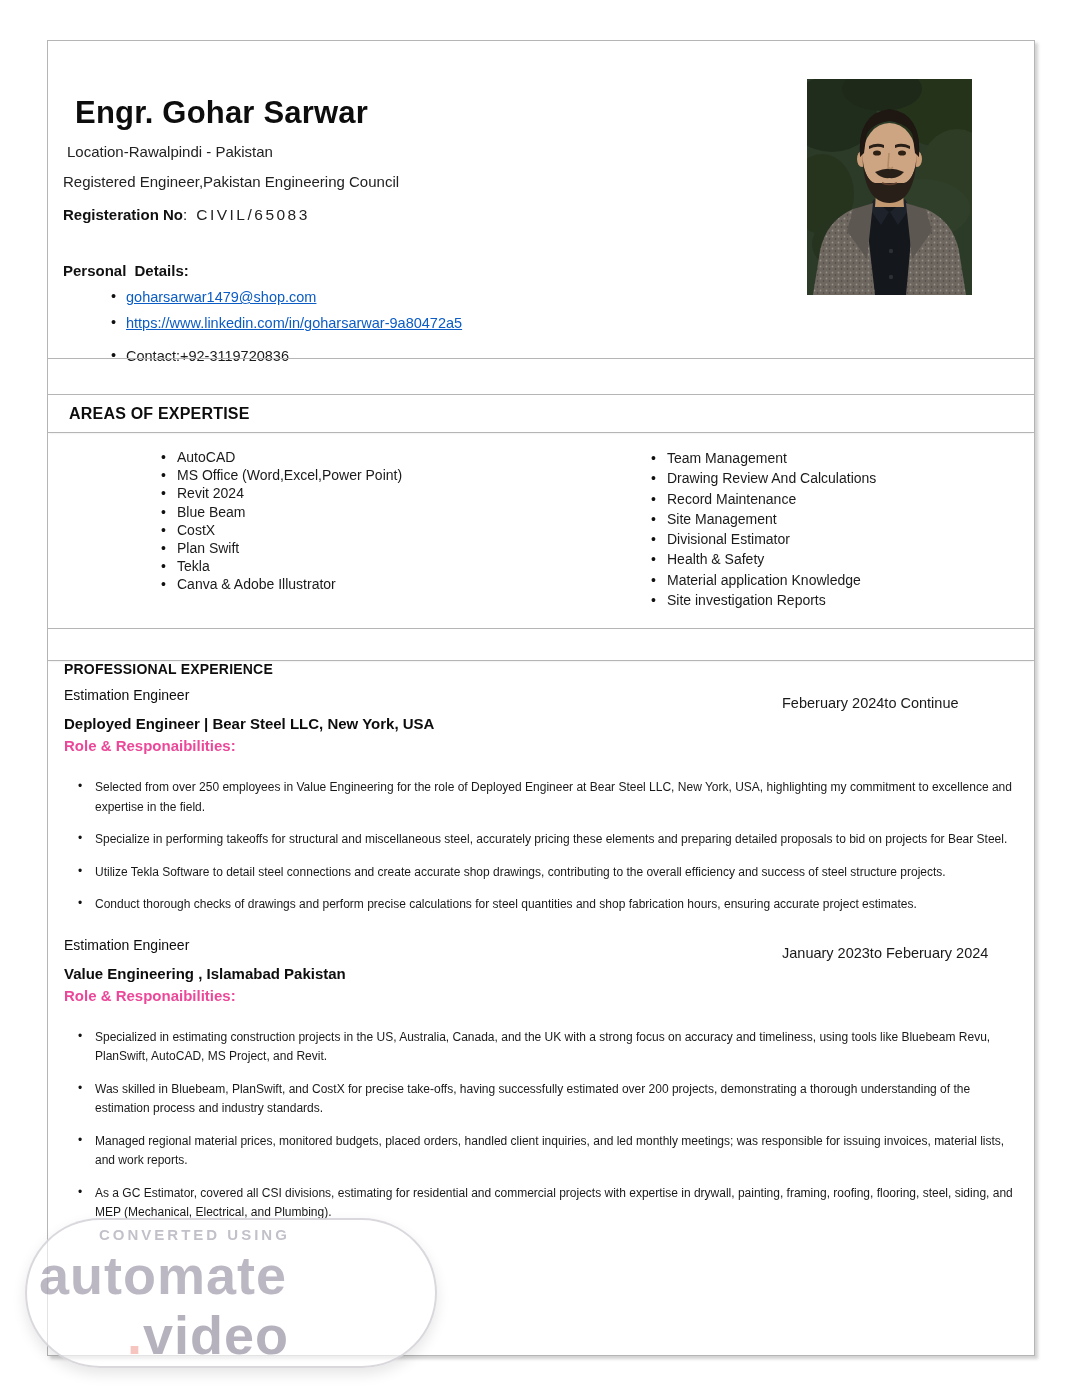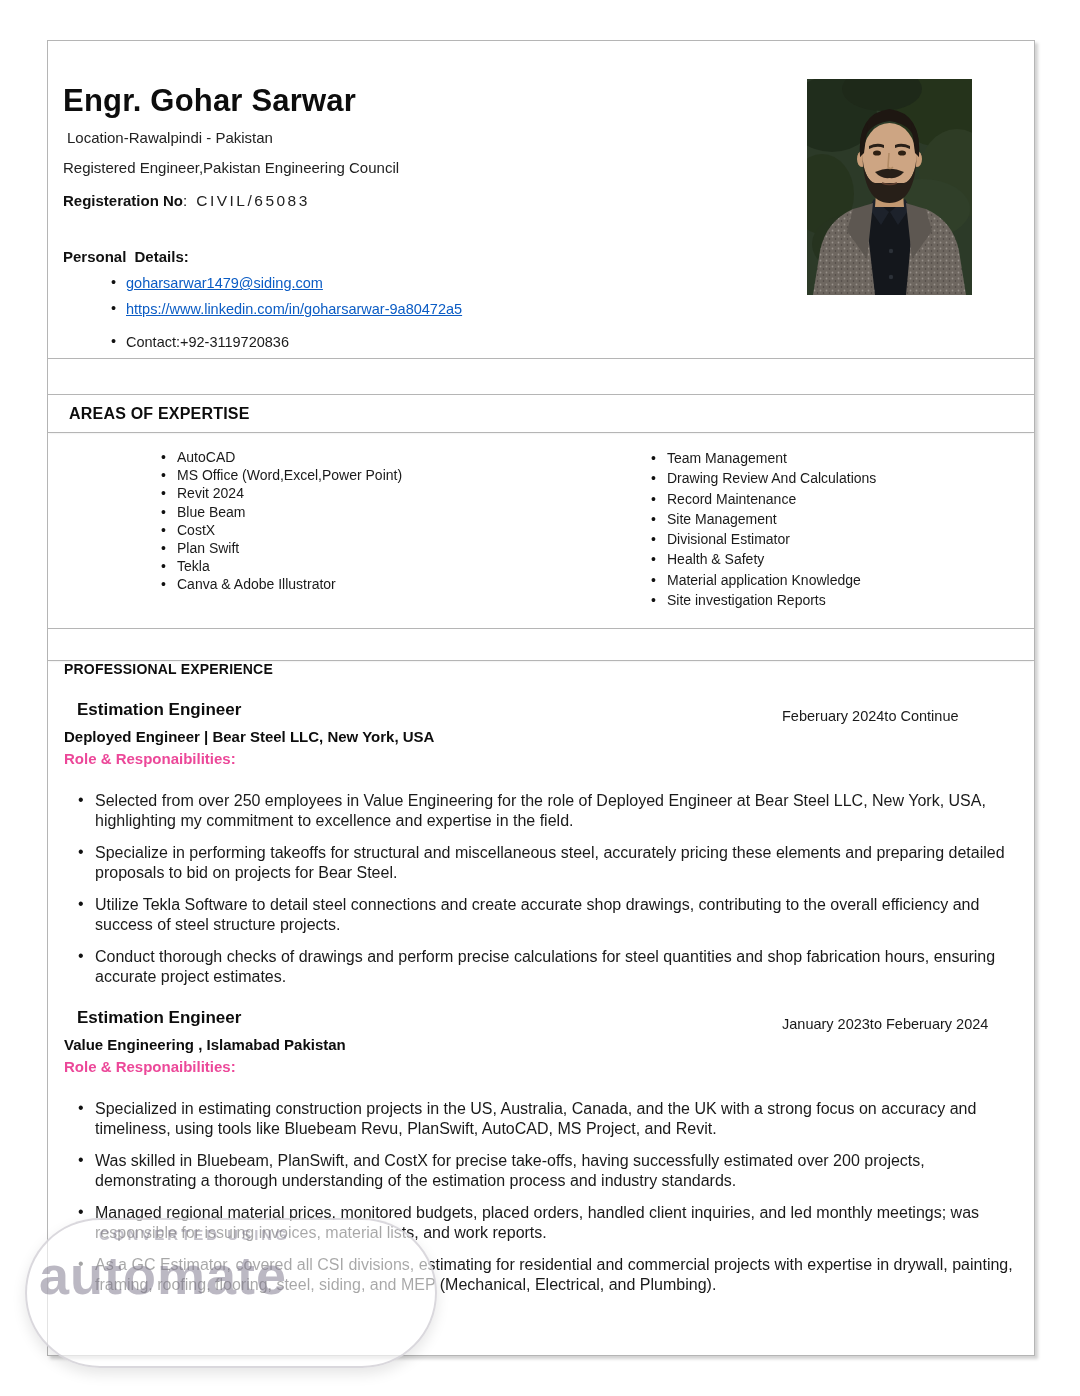--- a/index.html
+++ b/index.html
@@ -38,7 +38,7 @@
 
   
   .header-inner{padding:42px 0 0 15px;}
-  .person-name{font-size:31px;font-weight:bold;color:#0d0d0d;margin:0;letter-spacing:0.2px;}
+  .person-name{font-size:31px;font-weight:bold;color:#0d0d0d;margin:12px;letter-spacing:0.2px;}
   .loc{font-size:15px;margin:10px 0 0 4px;color:#222;}
   .reg{font-size:15px;margin:13px 0 0 0;color:#222;}
   .regno{font-size:15px;margin:16px 0 0 0;color:#111;}

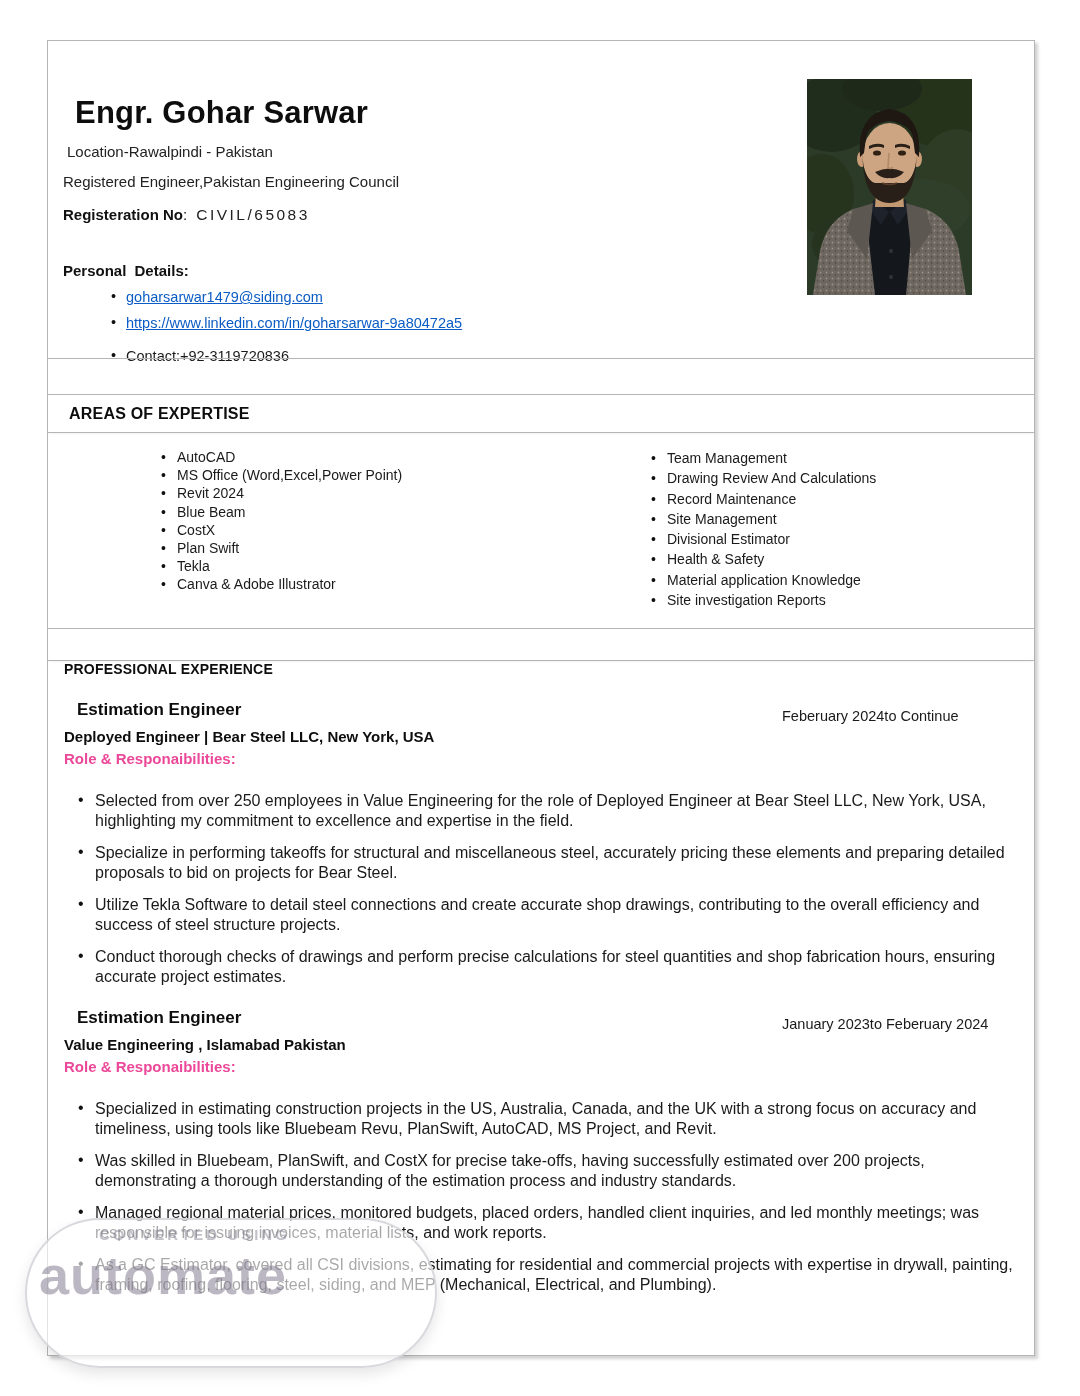--- a/index.html
+++ b/index.html
@@ -109,7 +109,7 @@
       <p class="regno"><b>Registeration No</b><span>:</span><span class="regval">CIVIL/65083</span></p>
       <p class="pd">Personal Details:</p>
       <ul class="contact-list">
-        <li><a href="#" class="link">goharsarwar1479@siding.com</a></li>
+        <li><a href="#" class="link">goharsarwar1479@shop.com</a></li>
         <li><a href="#" class="link">https://www.linkedin.com/in/goharsarwar-9a80472a5</a></li>
         <li class="gap"><span>Contact:+92-3119720836</span></li>
       </ul>

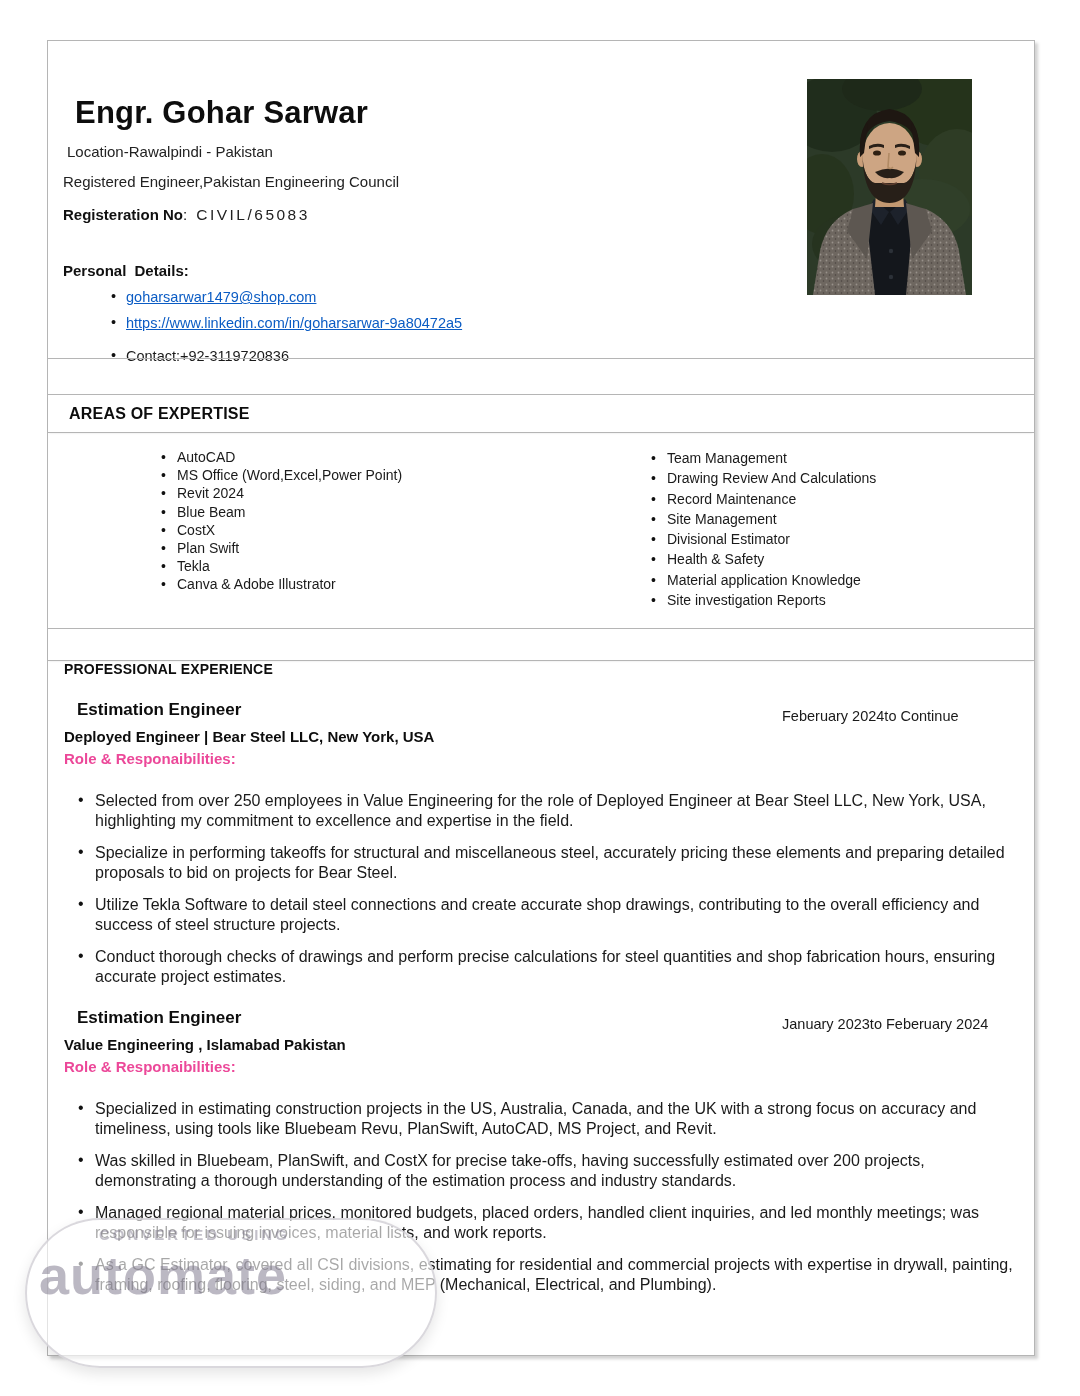--- a/index.html
+++ b/index.html
@@ -65,7 +65,7 @@
 
   
   .job-head{position:relative;height:19px;}
-  .job-head h3{font-size:17px;font-weight:bold;margin:13px;color:#0d0d0d;}
+  .job-head h3{font-size:14px;font-weight:normal;margin:0;color:#0d0d0d;}
   .dates{position:absolute;left:718px;top:8px;font-size:14.5px;font-weight:normal;color:#1a1a1a;white-space:nowrap;}
   .company{font-size:15px;font-weight:bold;margin:9px 0 0 0;color:#0d0d0d;}
   .resp{font-size:15px;font-weight:bold;margin:5px 0 0 0;color:#ec4899;}

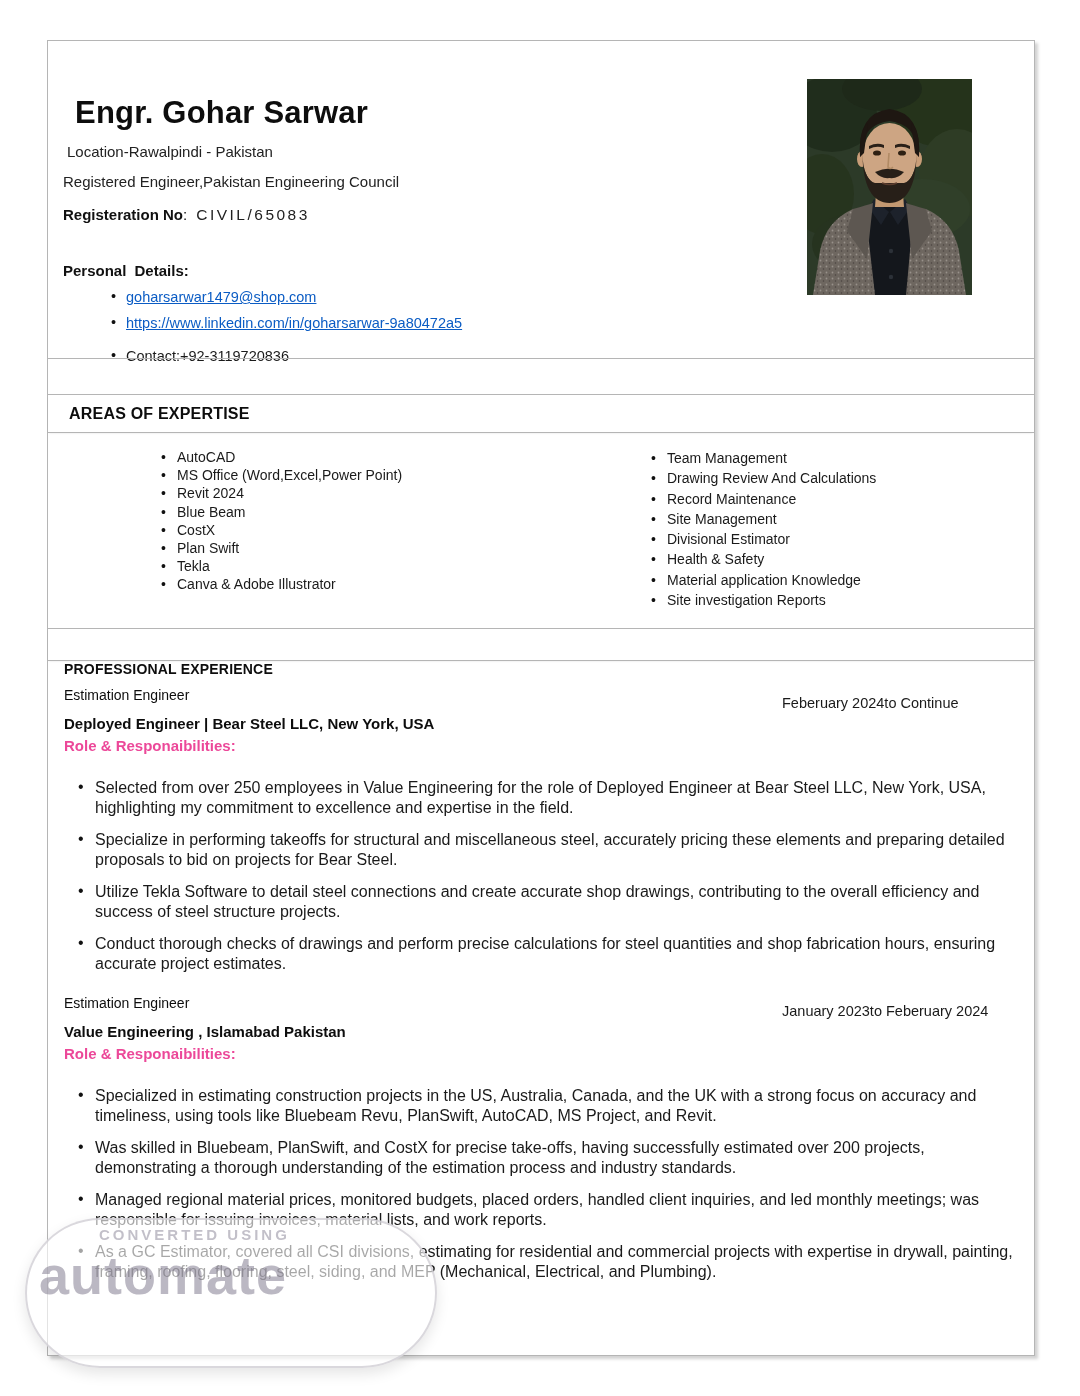--- a/index.html
+++ b/index.html
@@ -70,7 +70,7 @@
   .company{font-size:15px;font-weight:bold;margin:9px 0 0 0;color:#0d0d0d;}
   .resp{font-size:15px;font-weight:bold;margin:5px 0 0 0;color:#ec4899;}
   .job-bullets{list-style:none;margin:24px 0 0 14px;padding:0;max-width:938px;}
-  .job-bullets li{position:relative;padding-left:17px;font-size:16px;line-height:19.5px;margin-bottom:13px;color:#1a1a1a;}
+  .job-bullets li{position:relative;padding-left:17px;font-size:12px;line-height:19.5px;margin-bottom:13px;color:#1a1a1a;}
   .job-bullets li::before{content:"\2022";position:absolute;left:0;top:-1px;color:#111;}
   .job2{margin-top:22px;}
 

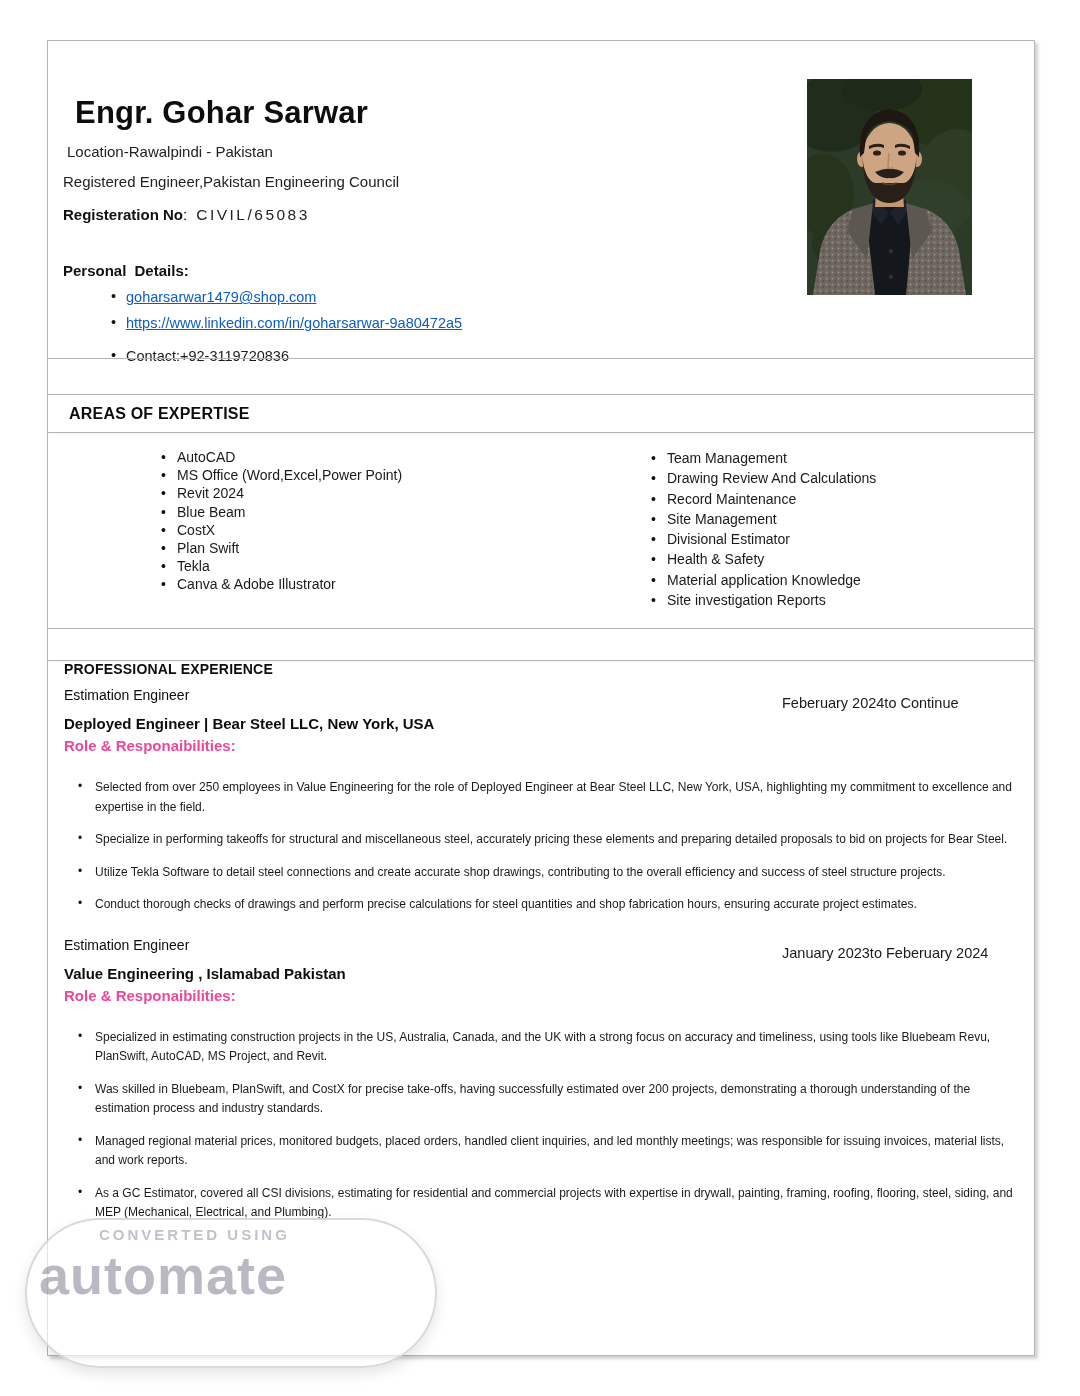--- a/index.html
+++ b/index.html
@@ -231,6 +231,7 @@
 <div class="watermark">
   <span class="wm-line1">CONVERTED USING</span>
   <span class="wm-brand">automate</span>
+  <span class="wm-video"><span class="wm-dot">.</span><span>video</span></span>
 </div>
 
 </body></html>

